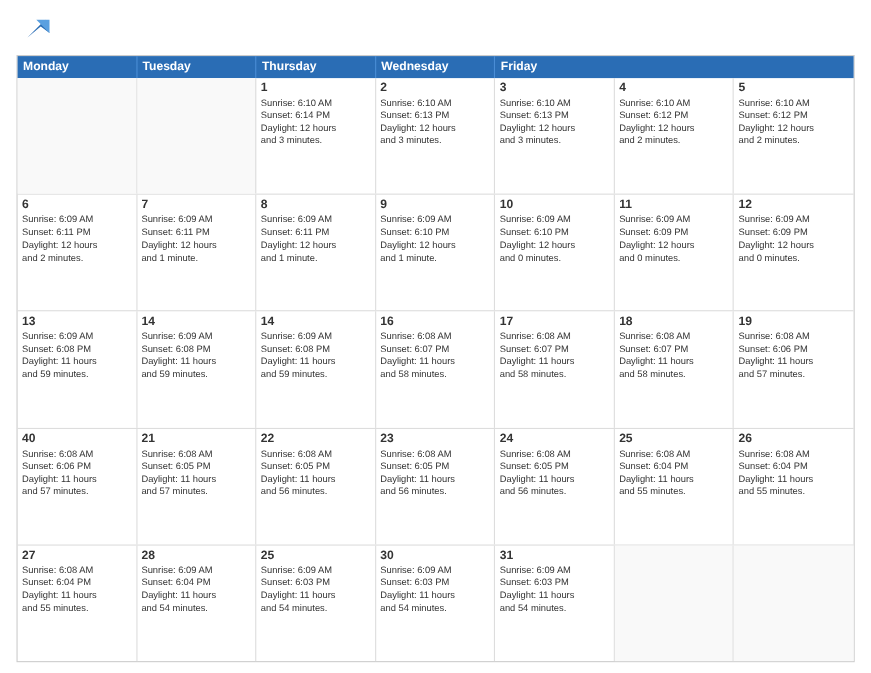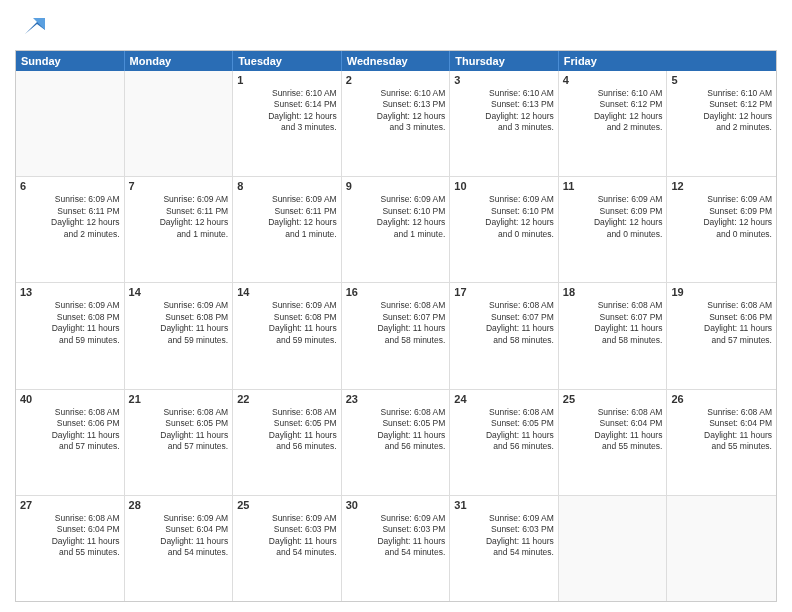--- a/index.html
+++ b/index.html
@@ -133,7 +133,6 @@
 
   <div class="calendar">
     <div class="cal-header-row">
-    <div class="cal-header-cell">Sunday</div>
         <div class="cal-header-cell">Monday</div>
         <div class="cal-header-cell">Tuesday</div>
         <div class="cal-header-cell">Wednesday</div>

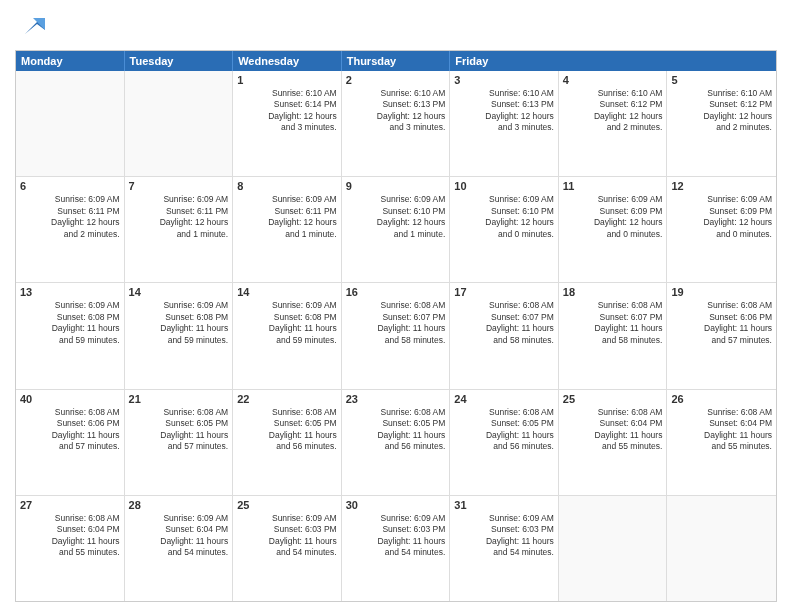--- a/index.html
+++ b/index.html
@@ -135,8 +135,8 @@
     <div class="cal-header-row">
         <div class="cal-header-cell">Monday</div>
         <div class="cal-header-cell">Tuesday</div>
+        <div class="cal-header-cell">Thursday</div>
         <div class="cal-header-cell">Wednesday</div>
-        <div class="cal-header-cell">Thursday</div>
         <div class="cal-header-cell">Friday</div>
       </div>
     <div class="cal-body">

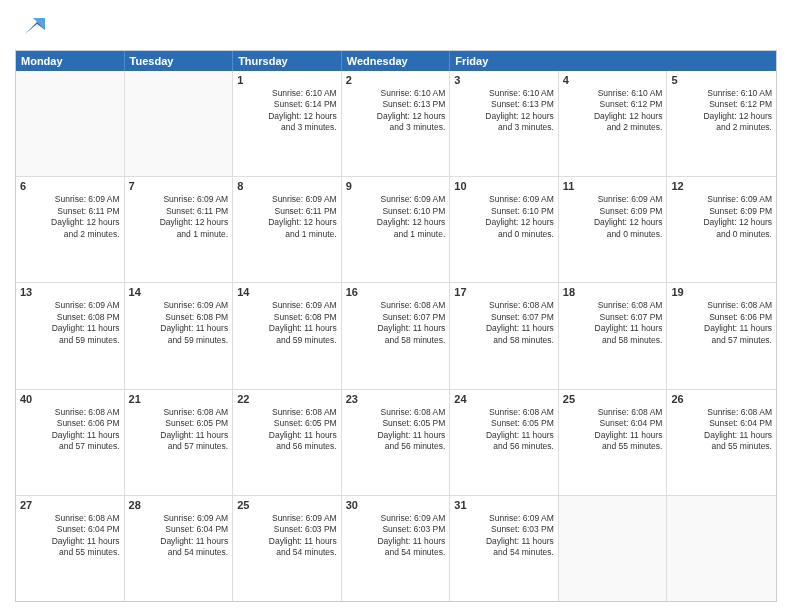--- a/index.html
+++ b/index.html
@@ -107,7 +107,6 @@
       font-size: 8.5px;
       line-height: 1.35;
       color: #333;
-      text-align: right;
     }
   </style>
 </head>

